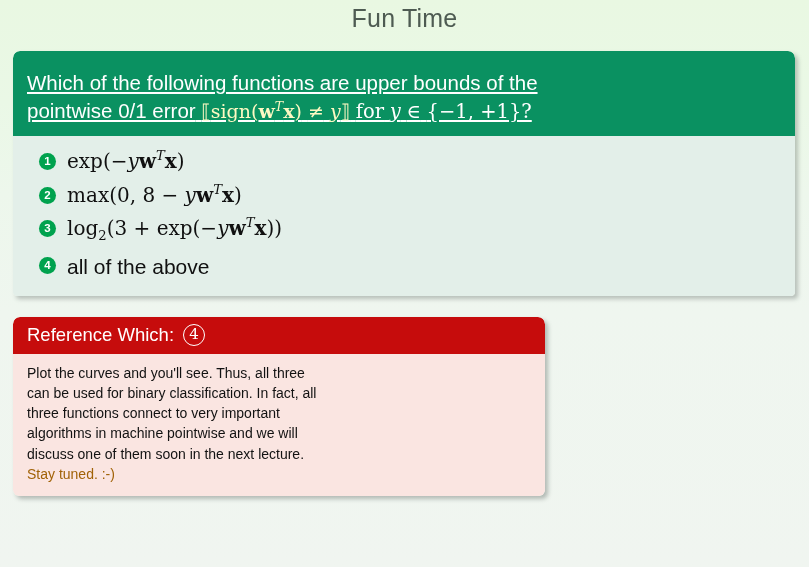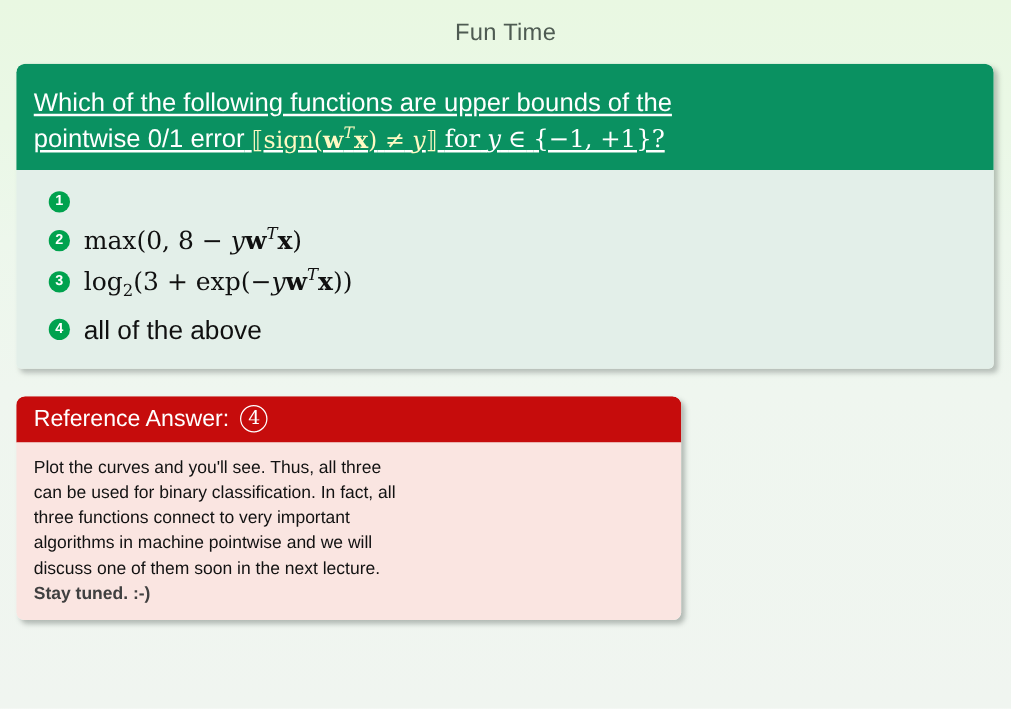--- a/index.html
+++ b/index.html
@@ -23,11 +23,11 @@
   
   .slide-title {
     position: absolute;
-    top: 16px;
+    top: 4px;
     left: 0;
     width: 809px;
     text-align: center;
-    font-size: 19px;
+    font-size: 25px;
     color: #4e5b52;
     letter-spacing: 0.2px;
   }

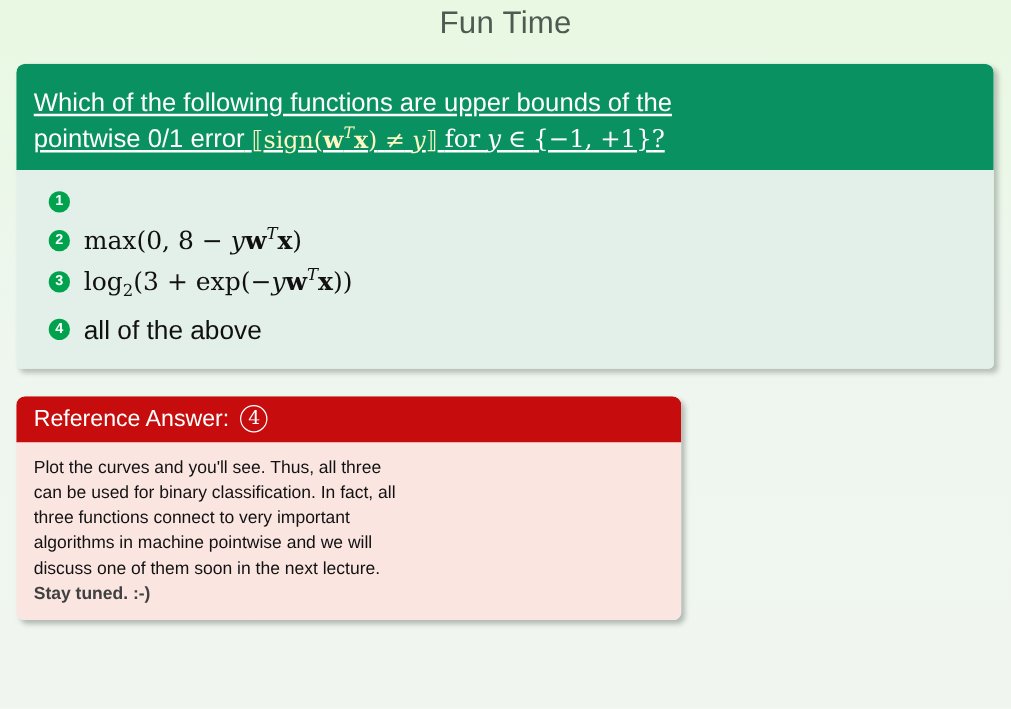--- a/index.html
+++ b/index.html
@@ -190,6 +190,7 @@
 
       <div class="choice">
         <span class="badge">1</span>
+        <span class="choice-text"><span>exp(−</span><span class="mi">y</span><span class="mb">w</span><span class="sup">T</span><span class="mb">x</span><span>)</span></span>
       </div>
 
       <div class="choice">

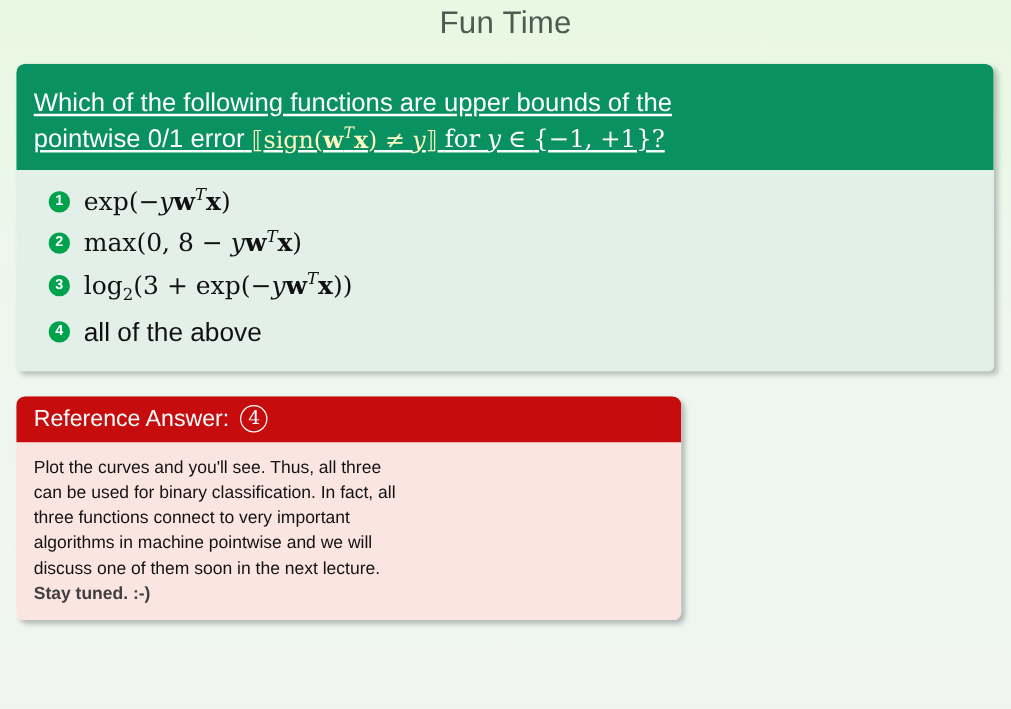--- a/index.html
+++ b/index.html
@@ -214,7 +214,7 @@
   <div class="answer-block">
 
     <div class="answer-header">
-      <span>Reference Answer:</span>
+      <span>Reference Which:</span>
       <span class="answer-header-circle">4</span>
     </div>
 

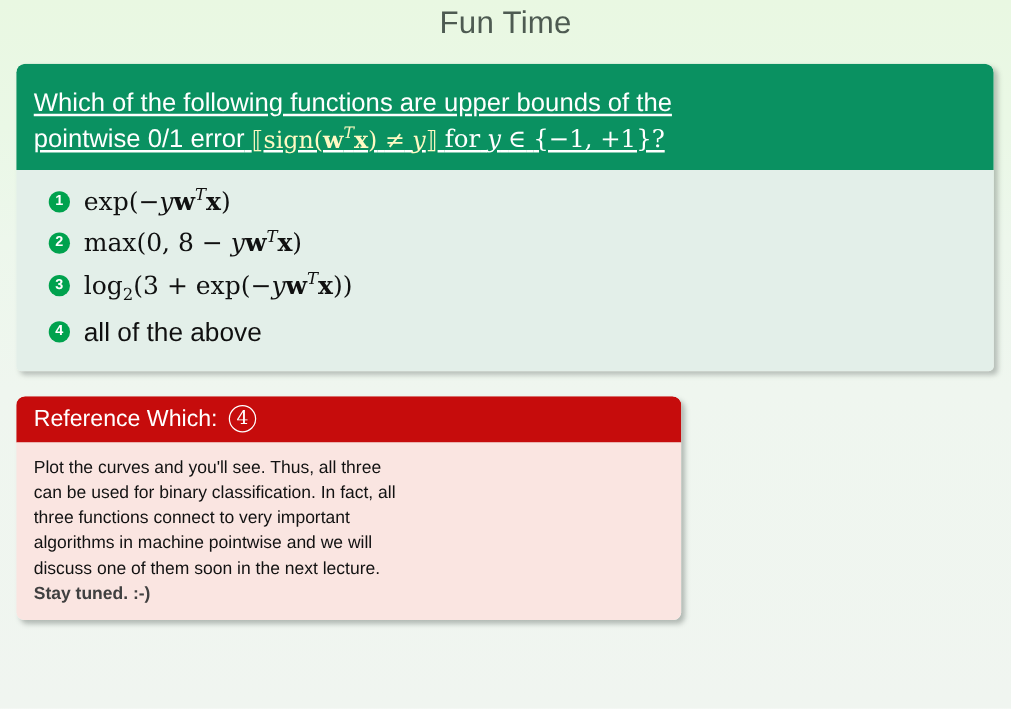--- a/index.html
+++ b/index.html
@@ -161,8 +161,8 @@
     border-radius: 0 0 6px 6px;
   }
   .answer-highlight {
-    color: #404040;
-    font-weight: bold;
+    color: #a16207;
+    font-weight: normal;
   }
 </style>
 </head>

